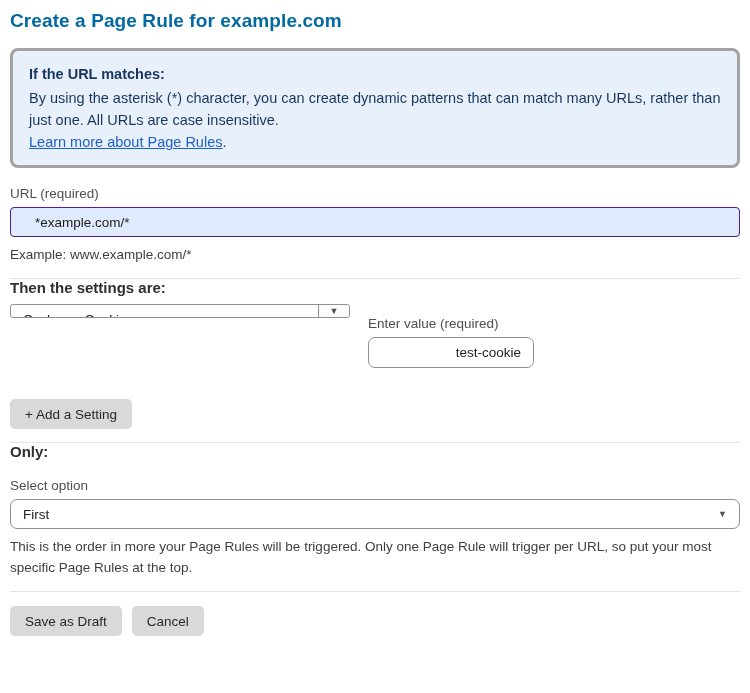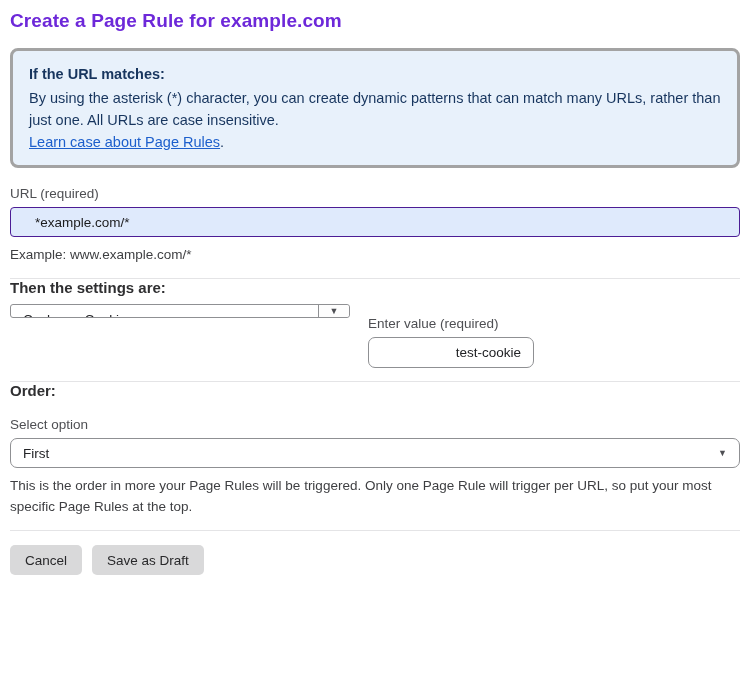--- a/index.html
+++ b/index.html
@@ -16,7 +16,7 @@
     margin-top: 10px;
     font-size: 19px;
     font-weight: 700;
-    color: #6d28d9;
+    color: #0369a1;
     letter-spacing: 0.1px;
   }
 

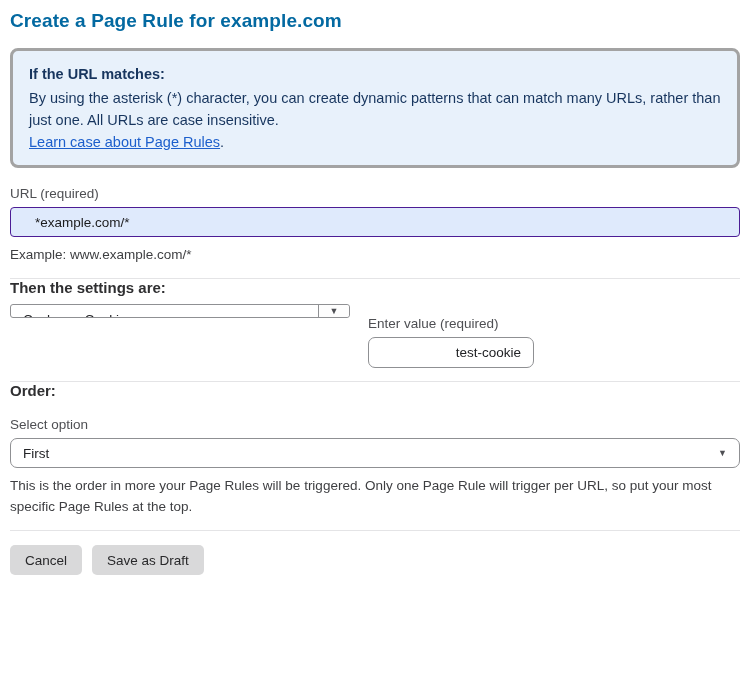--- a/index.html
+++ b/index.html
@@ -182,7 +182,7 @@
     <div class="info-heading">If the URL matches:</div>
     <div class="info-body">By using the asterisk (*) character, you can create dynamic patterns that can match many URLs, rather than just one. All URLs are case insensitive.</div>
     <div>
-      <a class="learn-link">Learn case about Page Rules</a><span>.</span>
+      <a class="learn-link">Learn more about Page Rules</a><span>.</span>
     </div>
   </div>
 

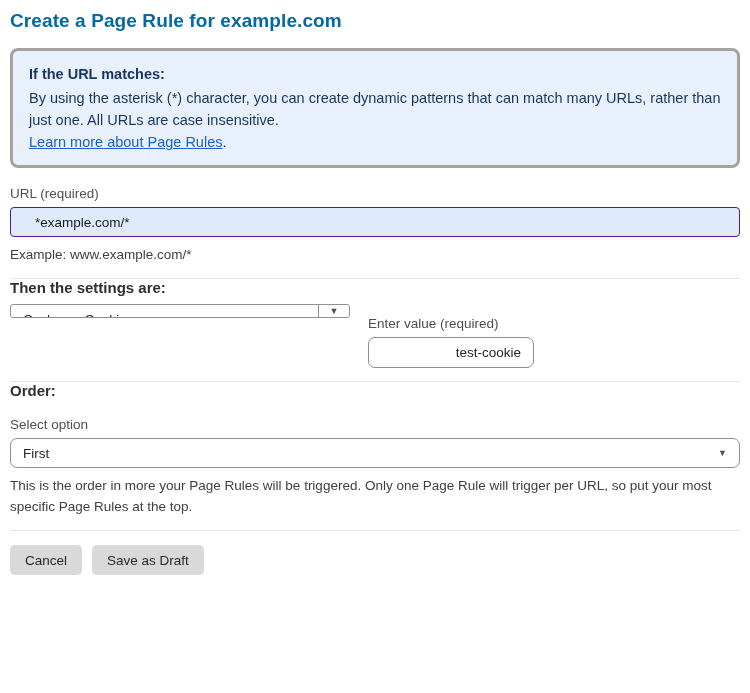--- a/index.html
+++ b/index.html
@@ -209,6 +209,7 @@
     </div>
   </div>
 
+  <button class="gray-btn add-setting-btn">+ Add a Setting</button>
 
   <hr class="divider">
 

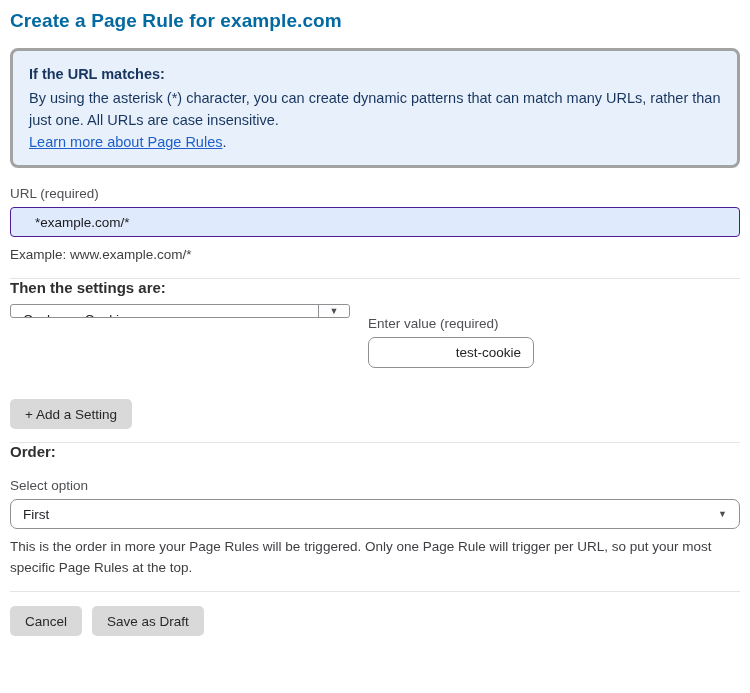--- a/index.html
+++ b/index.html
@@ -213,7 +213,7 @@
 
   <hr class="divider">
 
-  <h2 class="section-heading">Order:</h2>
+  <h2 class="section-heading">Only:</h2>
 
   <div class="field-label">Select option</div>
   <div class="order-select">

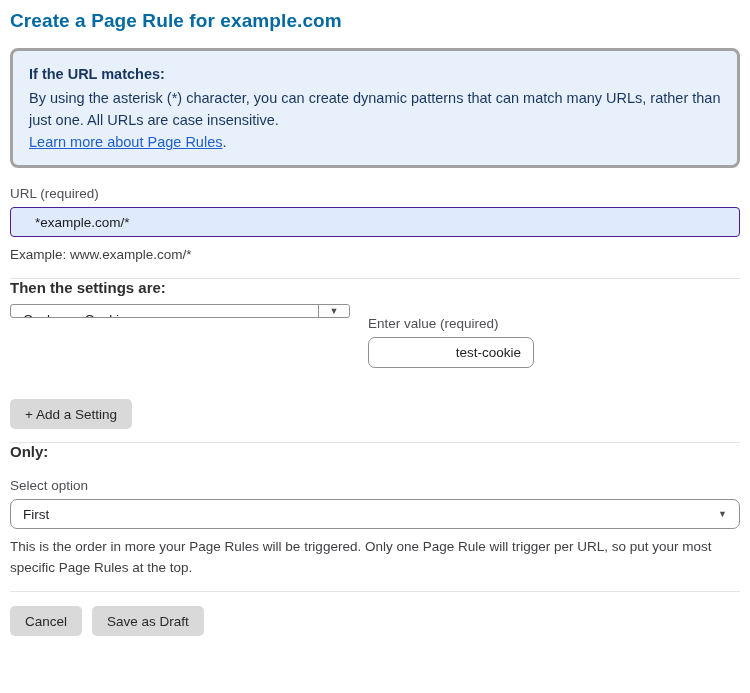--- a/index.html
+++ b/index.html
@@ -225,8 +225,8 @@
   <hr class="divider">
 
   <div class="footer-row">
+    <button class="gray-btn">Save as Draft</button>
     <button class="gray-btn">Cancel</button>
-    <button class="gray-btn">Save as Draft</button>
   </div>
 
 </div>

